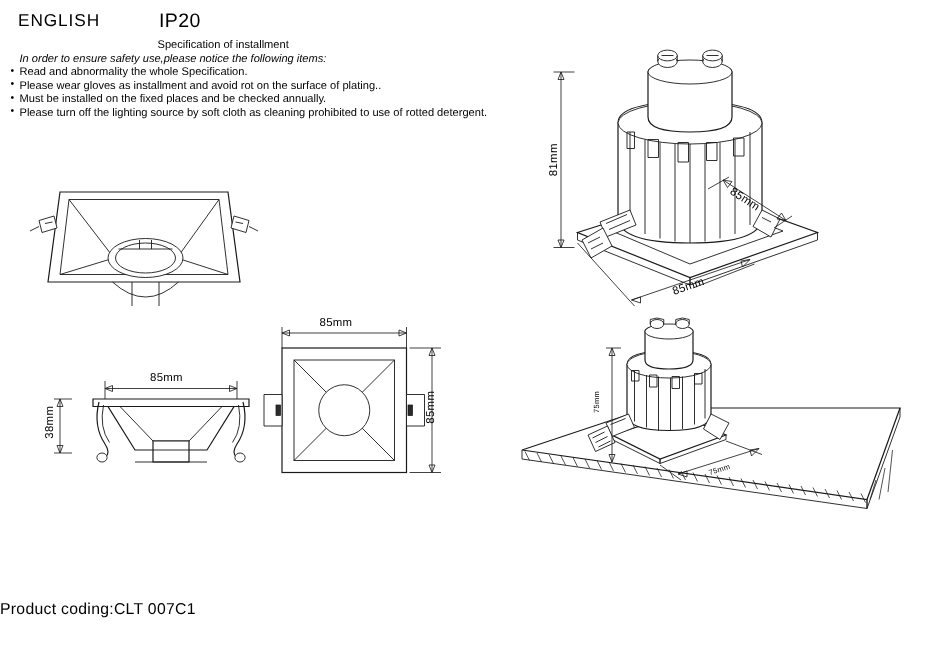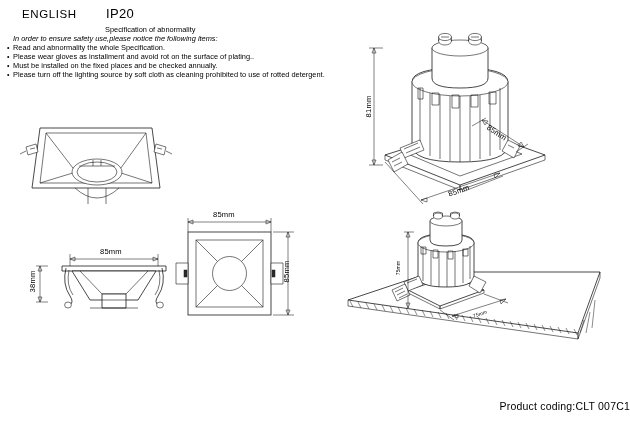--- a/index.html
+++ b/index.html
@@ -11,7 +11,7 @@
   #sheet{position:absolute;left:0;top:0;width:630px;height:441px;}
 
   .hdr{position:absolute;white-space:nowrap;}
-  #lang{left:22px;top:8px;font-size:11.5px;letter-spacing:.6px;}
+  #lang{left:12px;top:8px;font-size:11.5px;letter-spacing:.6px;}
   #ip{left:70px;top:6px;font-size:13px;letter-spacing:.3px;padding-left:36px;}
 
   #spec-title{position:absolute;left:105px;top:25px;font-size:7.4px;white-space:nowrap;}

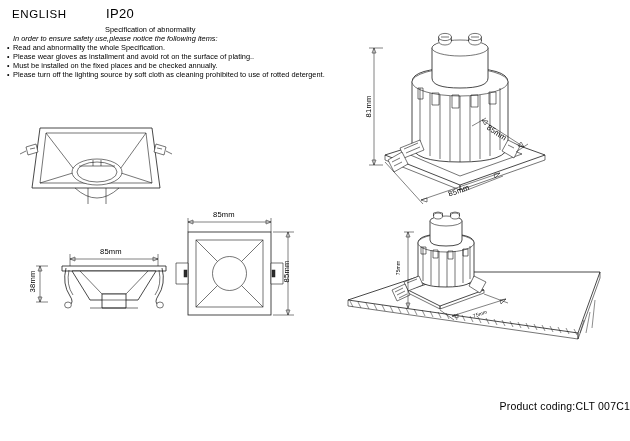--- a/index.html
+++ b/index.html
@@ -41,7 +41,7 @@
   <div class="hdr" id="lang">ENGLISH</div>
   <div class="hdr" id="ip">IP20</div>
 
-  <div id="spec-title">Specification of abnormality</div>
+  <div id="spec-title">Specification of installment</div>
 
   <div id="spec-list">
     <div class="intro">In order to ensure safety use,please notice the following items:</div>

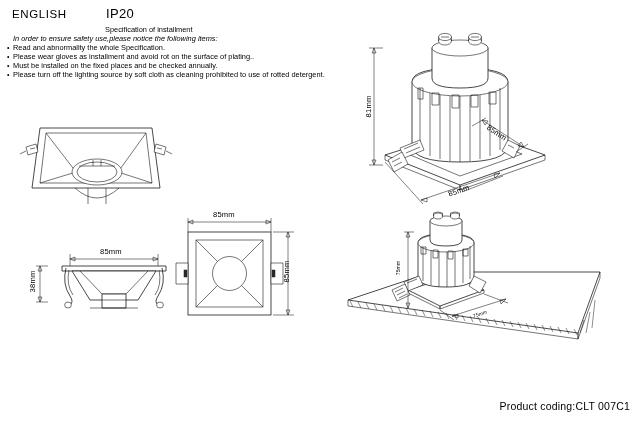--- a/index.html
+++ b/index.html
@@ -20,7 +20,7 @@
   #spec-list .li{font-size:7.4px;line-height:9.1px;white-space:nowrap;position:relative;padding-left:6px;}
   #spec-list .li:before{content:"\2022";position:absolute;left:0px;top:-0.5px;font-size:7px;}
 
-  #coding{position:absolute;left:0;top:400px;width:630px;text-align:right;font-size:10.5px;letter-spacing:.2px;}
+  #coding{position:absolute;left:0;top:400px;width:630px;text-align:left;font-size:10.5px;letter-spacing:.2px;}
 
   .dimtxt{position:absolute;font-size:7.6px;white-space:nowrap;letter-spacing:.2px;}
   .vtxt{transform-origin:50% 50%;}

